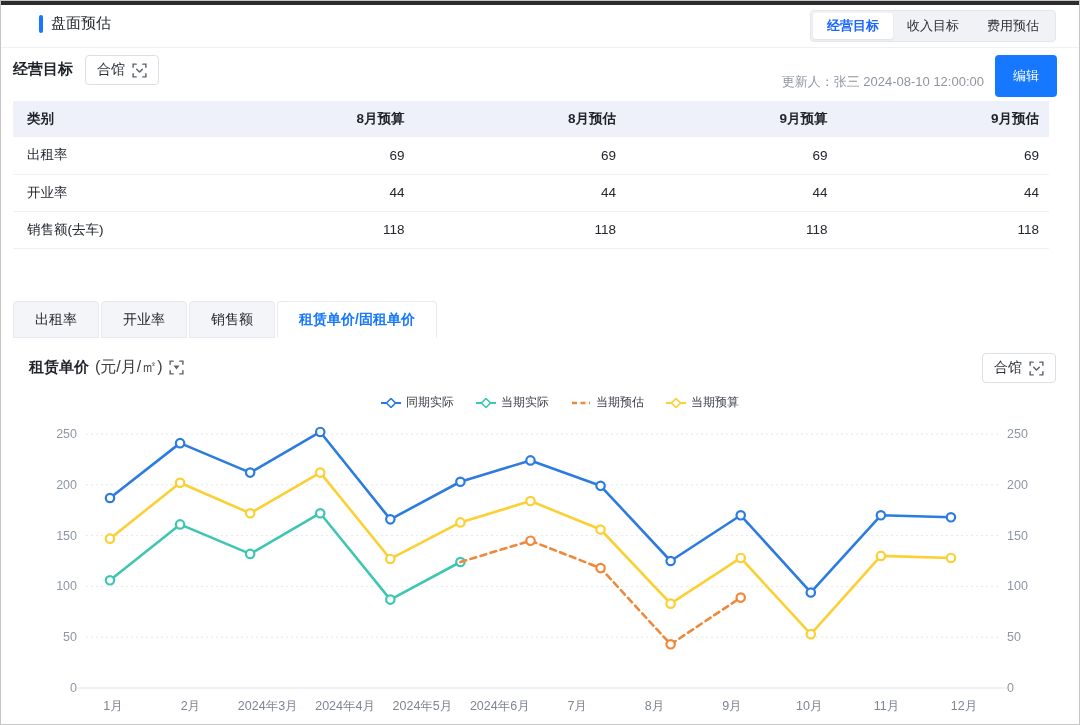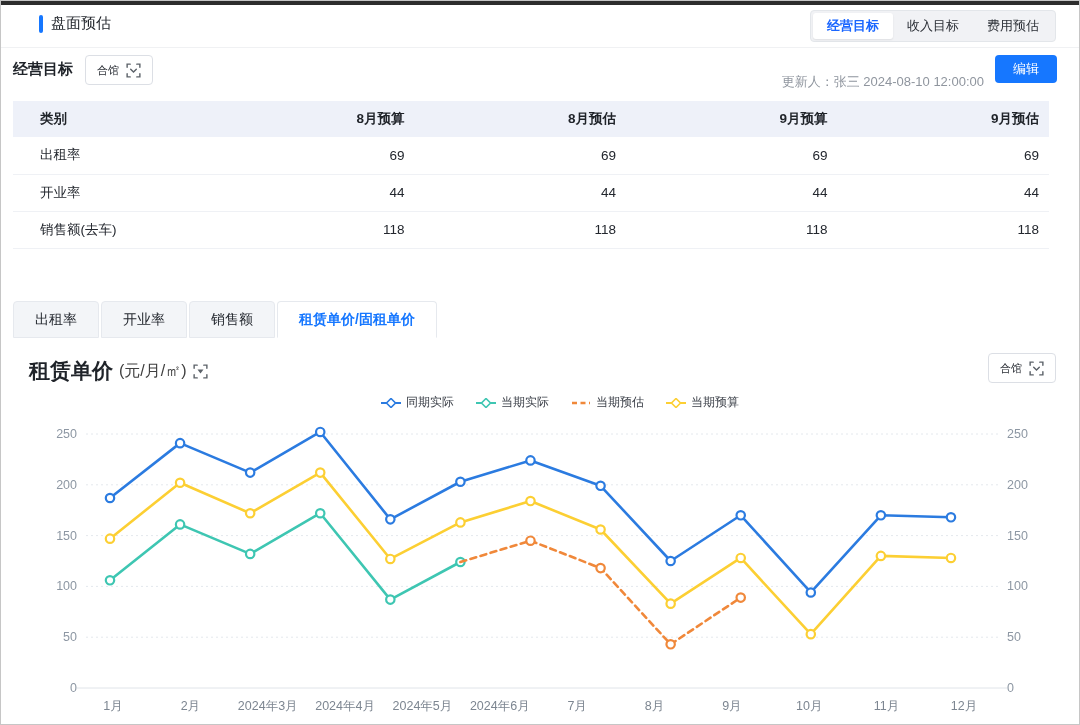--- a/index.html
+++ b/index.html
@@ -26,7 +26,7 @@
   #section-label { position:absolute; left:12px; top:59px; font-size:15px; font-weight:bold; color:#1f2329; }
   .scope-btn {
     display:flex; align-items:center; gap:7px; height:30px; padding:0 11px;
-    border:1px solid #dcdfe5; border-radius:4px; background:#fff; font-size:11px; color:#2b2f36; cursor:pointer;
+    border:1px solid #dcdfe5; border-radius:4px; background:#fff; font-size:14px; color:#2b2f36; cursor:pointer;
   }
   #section-scope { position:absolute; left:84px; top:54px; }
   #updater-text { position:absolute; right:95px; top:72px; font-size:13px; color:#8f959e; }

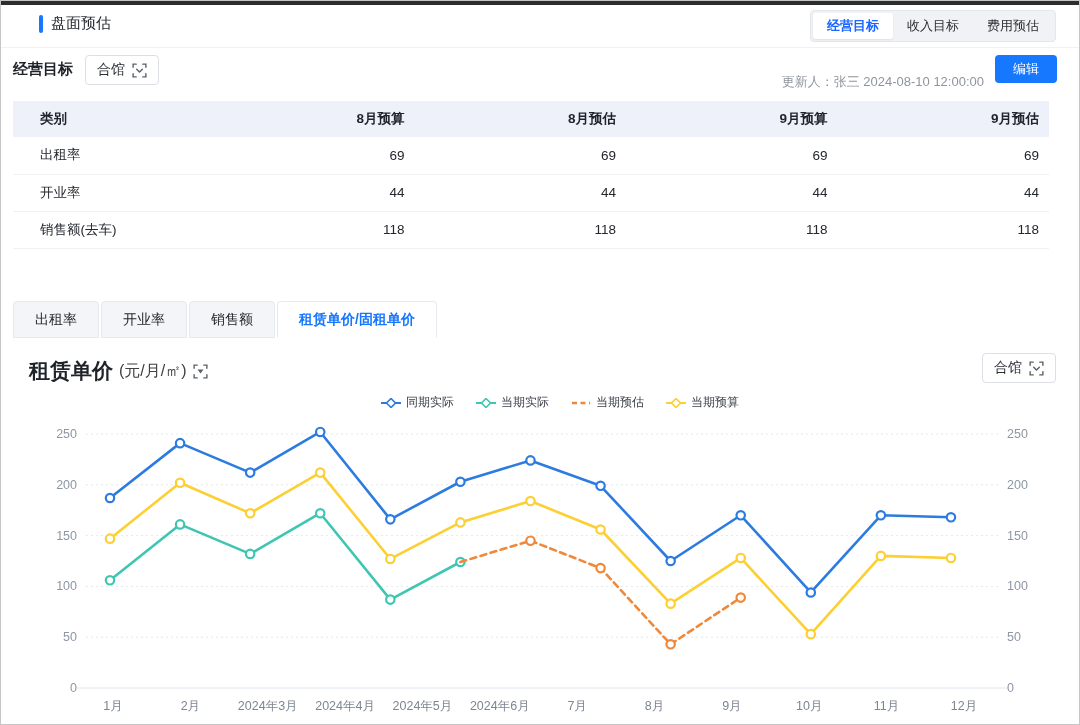--- a/index.html
+++ b/index.html
@@ -31,7 +31,7 @@
   #section-scope { position:absolute; left:84px; top:54px; }
   #updater-text { position:absolute; right:95px; top:72px; font-size:13px; color:#8f959e; }
   #edit-btn {
-    position:absolute; right:22px; top:54px; width:62px; height:28px; background:#1677ff; color:#fff;
+    position:absolute; right:22px; top:54px; width:62px; height:42px; background:#1677ff; color:#fff;
     border:none; border-radius:4px; font-size:13px; cursor:pointer;
     font-family:"Liberation Sans","DejaVu Sans",sans-serif;
   }

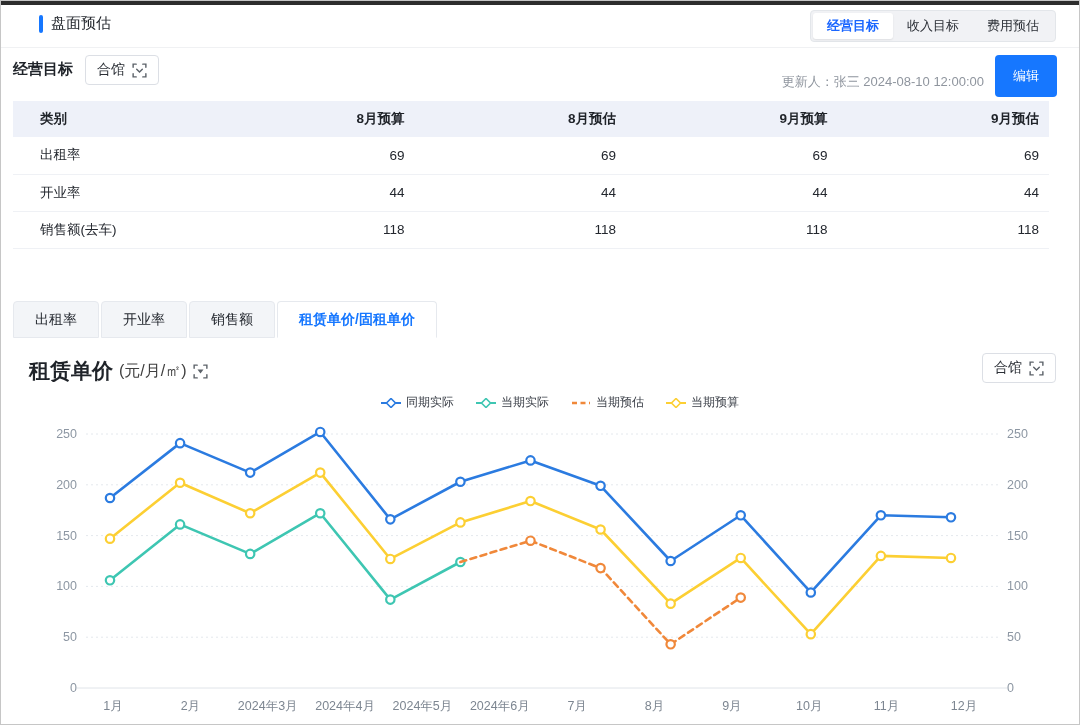--- a/index.html
+++ b/index.html
@@ -42,7 +42,7 @@
     background:#eef1f9; height:36px; font-size:13.5px; font-weight:bold; color:#1f2329;
   }
   #goal-table td { height:37px; font-size:13.5px; color:#23272e; border-bottom:1px solid #eff1f5; background:#fff; }
-  #goal-table th:first-child, #goal-table td:first-child { text-align:left; padding-left:27px; }
+  #goal-table th:first-child, #goal-table td:first-child { text-align:left; padding-left:14px; }
   #goal-table th:not(:first-child), #goal-table td:not(:first-child) { text-align:right; padding-right:10px; }
 
   

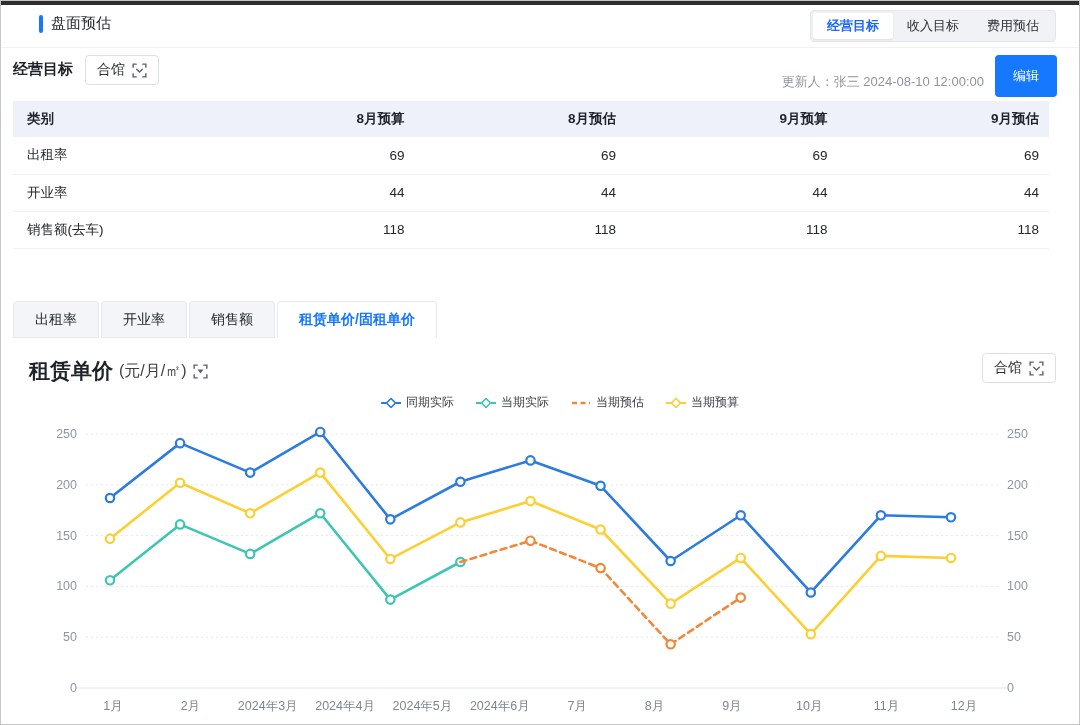--- a/index.html
+++ b/index.html
@@ -55,7 +55,7 @@
 
   
   #chart-title-row { position:absolute; left:28px; top:356px; display:flex; align-items:center; gap:6px; }
-  #chart-title { font-size:21px; font-weight:bold; color:#1f2329; }
+  #chart-title { font-size:15px; font-weight:bold; color:#1f2329; }
   #chart-unit { font-size:16px; color:#404040; }
   #chart-scope { position:absolute; right:23px; top:352px; }
 

